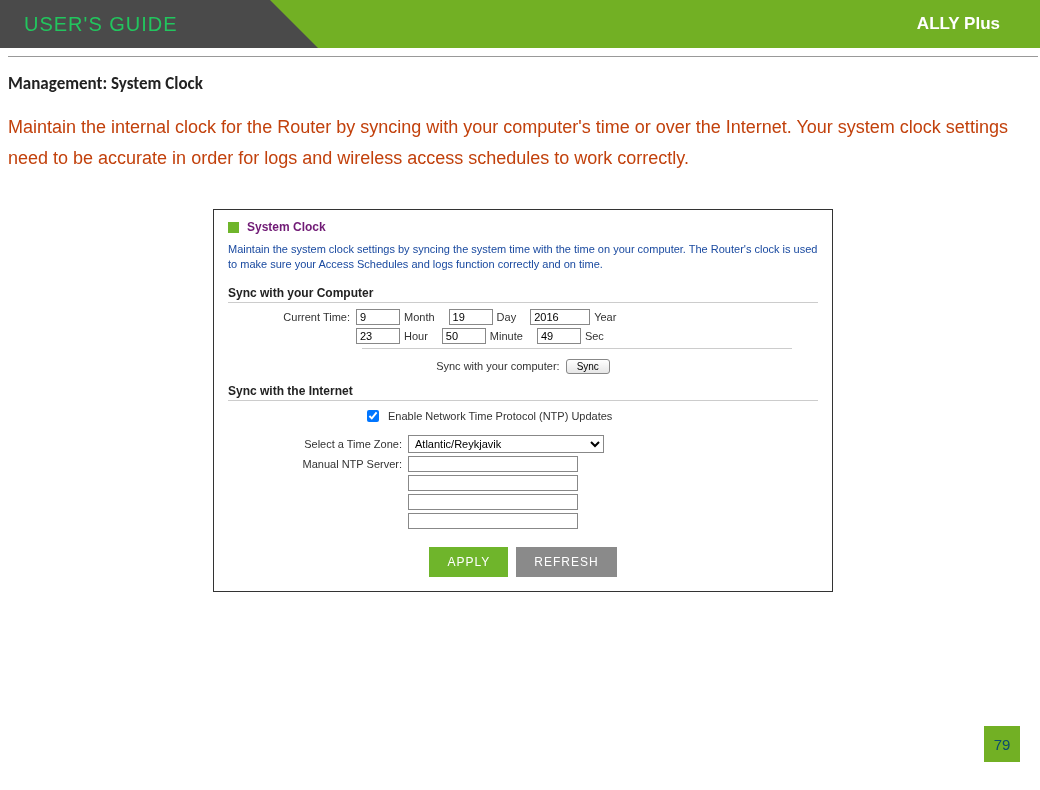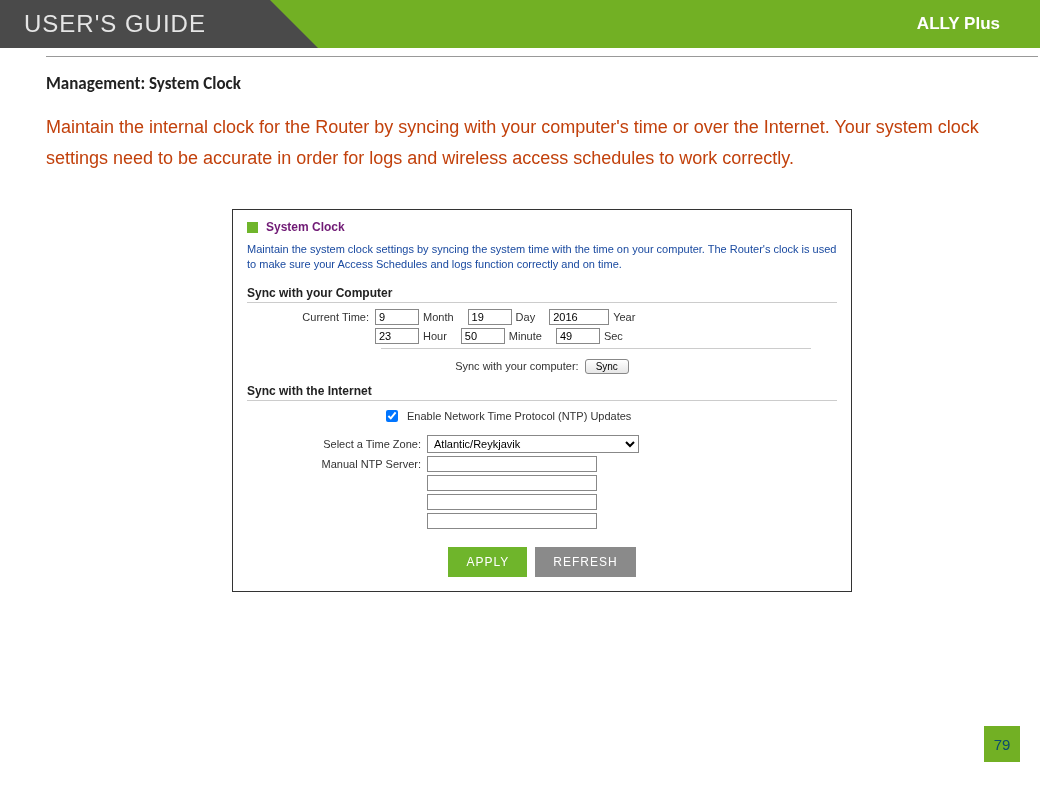--- a/index.html
+++ b/index.html
@@ -42,8 +42,8 @@
     border-left: 48px solid #4a4a4a;
   }
   .header-left-text {
-    color: #e5e5e5;
-    font-size: 24px;
+    color: #22c55e;
+    font-size: 20px;
     letter-spacing: 1px;
     font-weight: 400;
   }

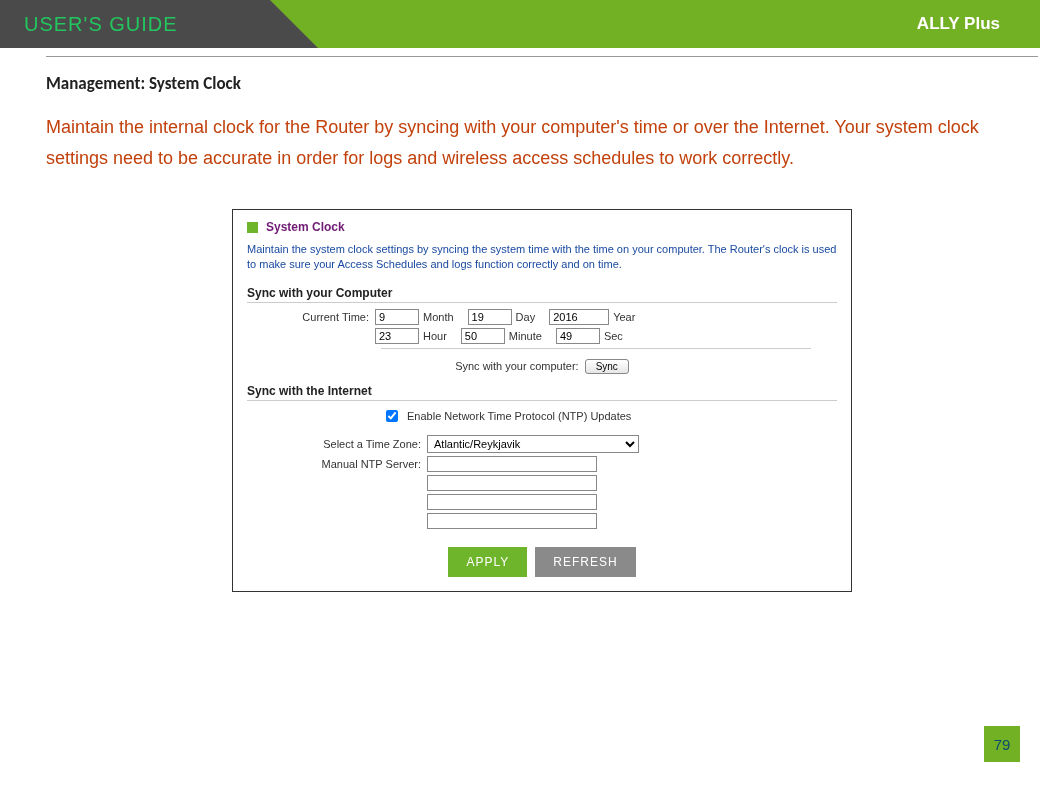--- a/index.html
+++ b/index.html
@@ -61,8 +61,7 @@
 
   
   .page {
-    padding: 0 2px 0 2px;
-    margin-left: 44px;
+    padding: 0 2px 0 8px;
   }
   .section-title {
     font-weight: bold;

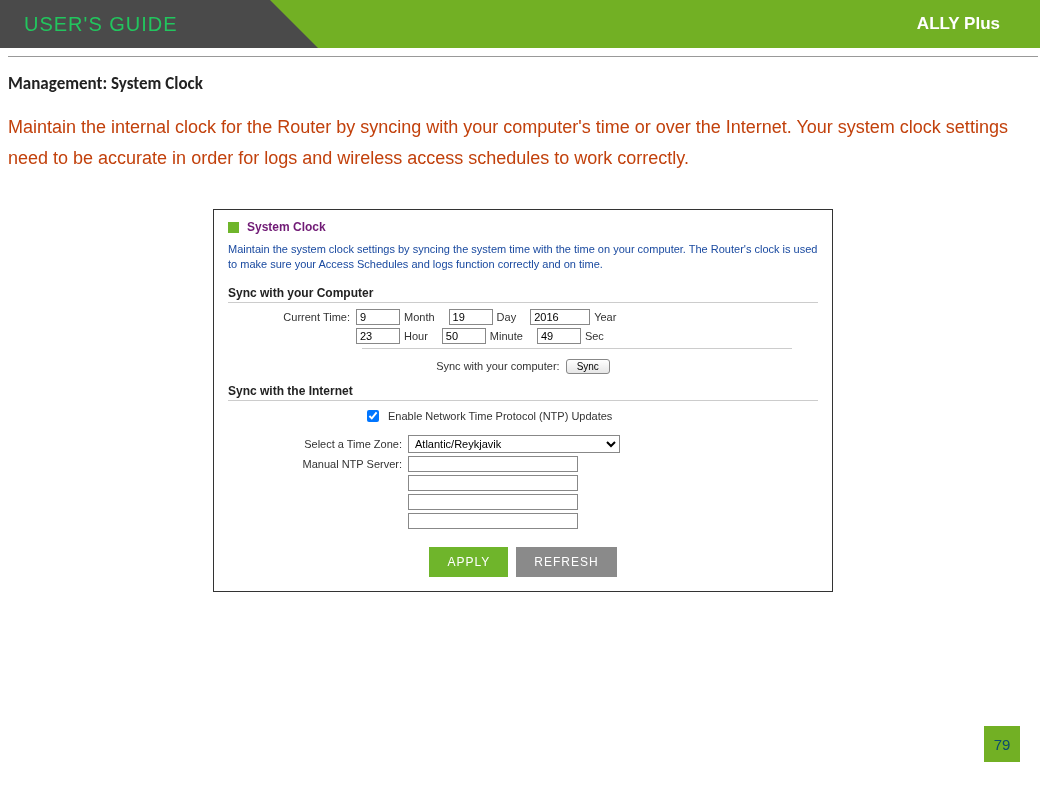--- a/index.html
+++ b/index.html
@@ -176,7 +176,7 @@
   .sel {
     height: 18px;
     border: 1px solid #888;
-    width: 212px;
+    width: 196px;
     font-size: 11px;
     background: #fff;
     padding: 0 2px;

